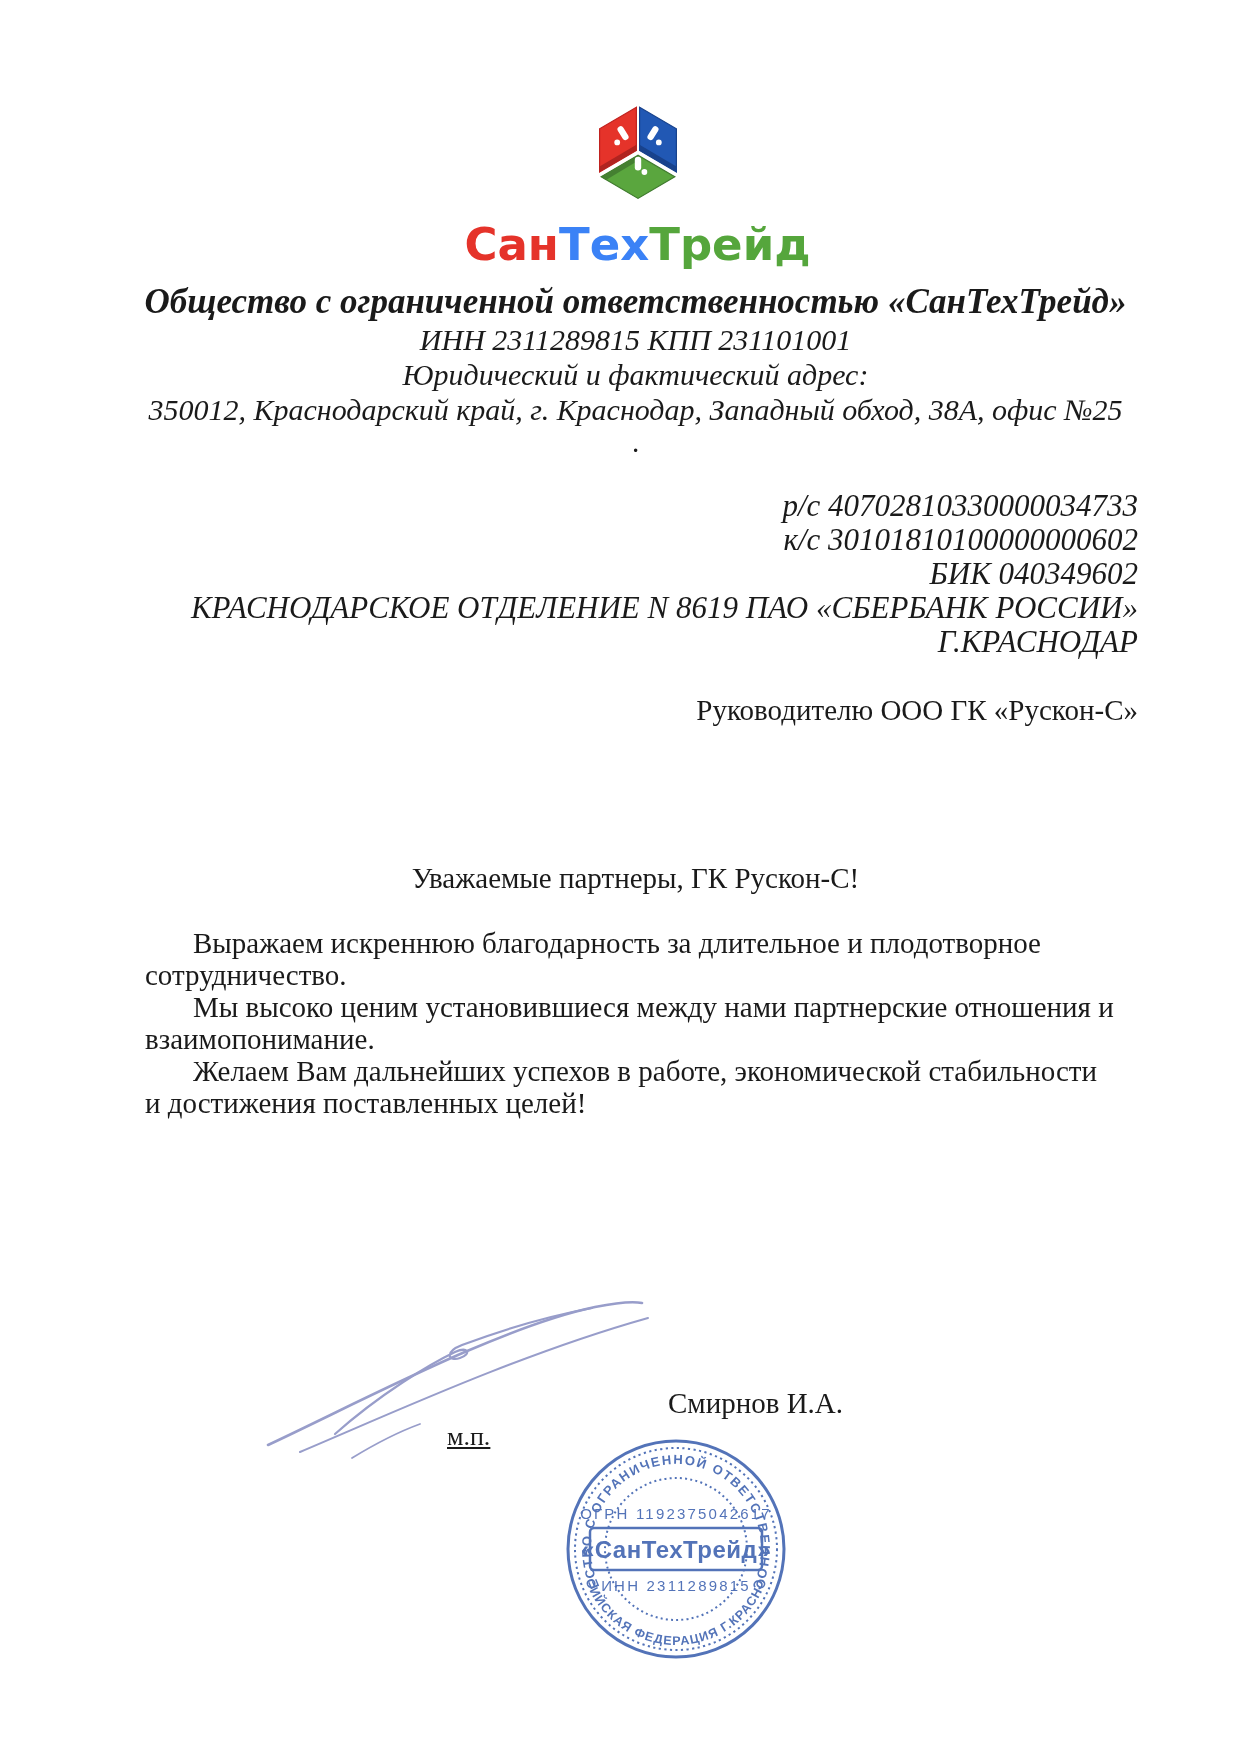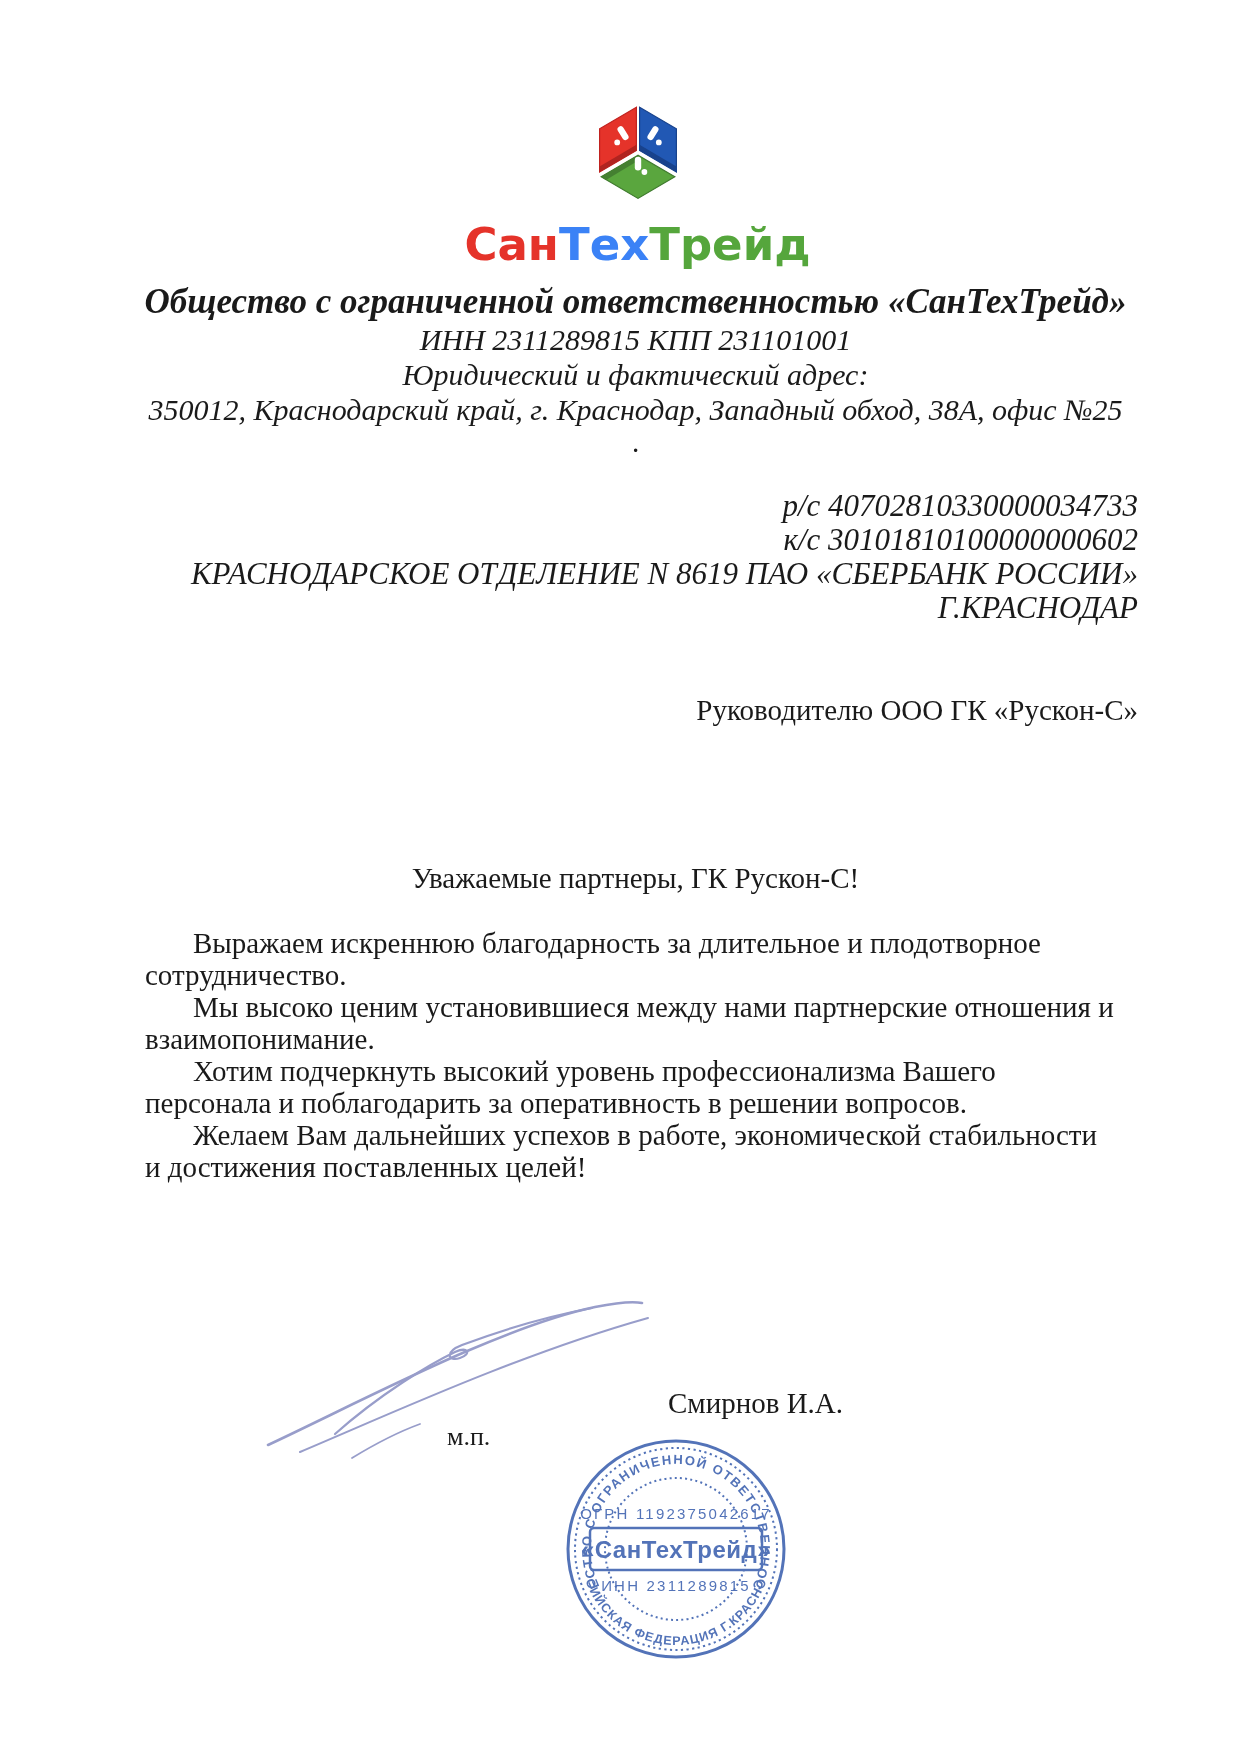--- a/index.html
+++ b/index.html
@@ -84,6 +84,7 @@
 <div class="abs bank-block">
   <div>р/с 40702810330000034733</div>
   <div>к/с 30101810100000000602</div>
+  <div>БИК 040349602</div>
   <div>КРАСНОДАРСКОЕ ОТДЕЛЕНИЕ N 8619 ПАО «СБЕРБАНК РОССИИ»</div>
   <div>Г.КРАСНОДАР</div>
 </div>

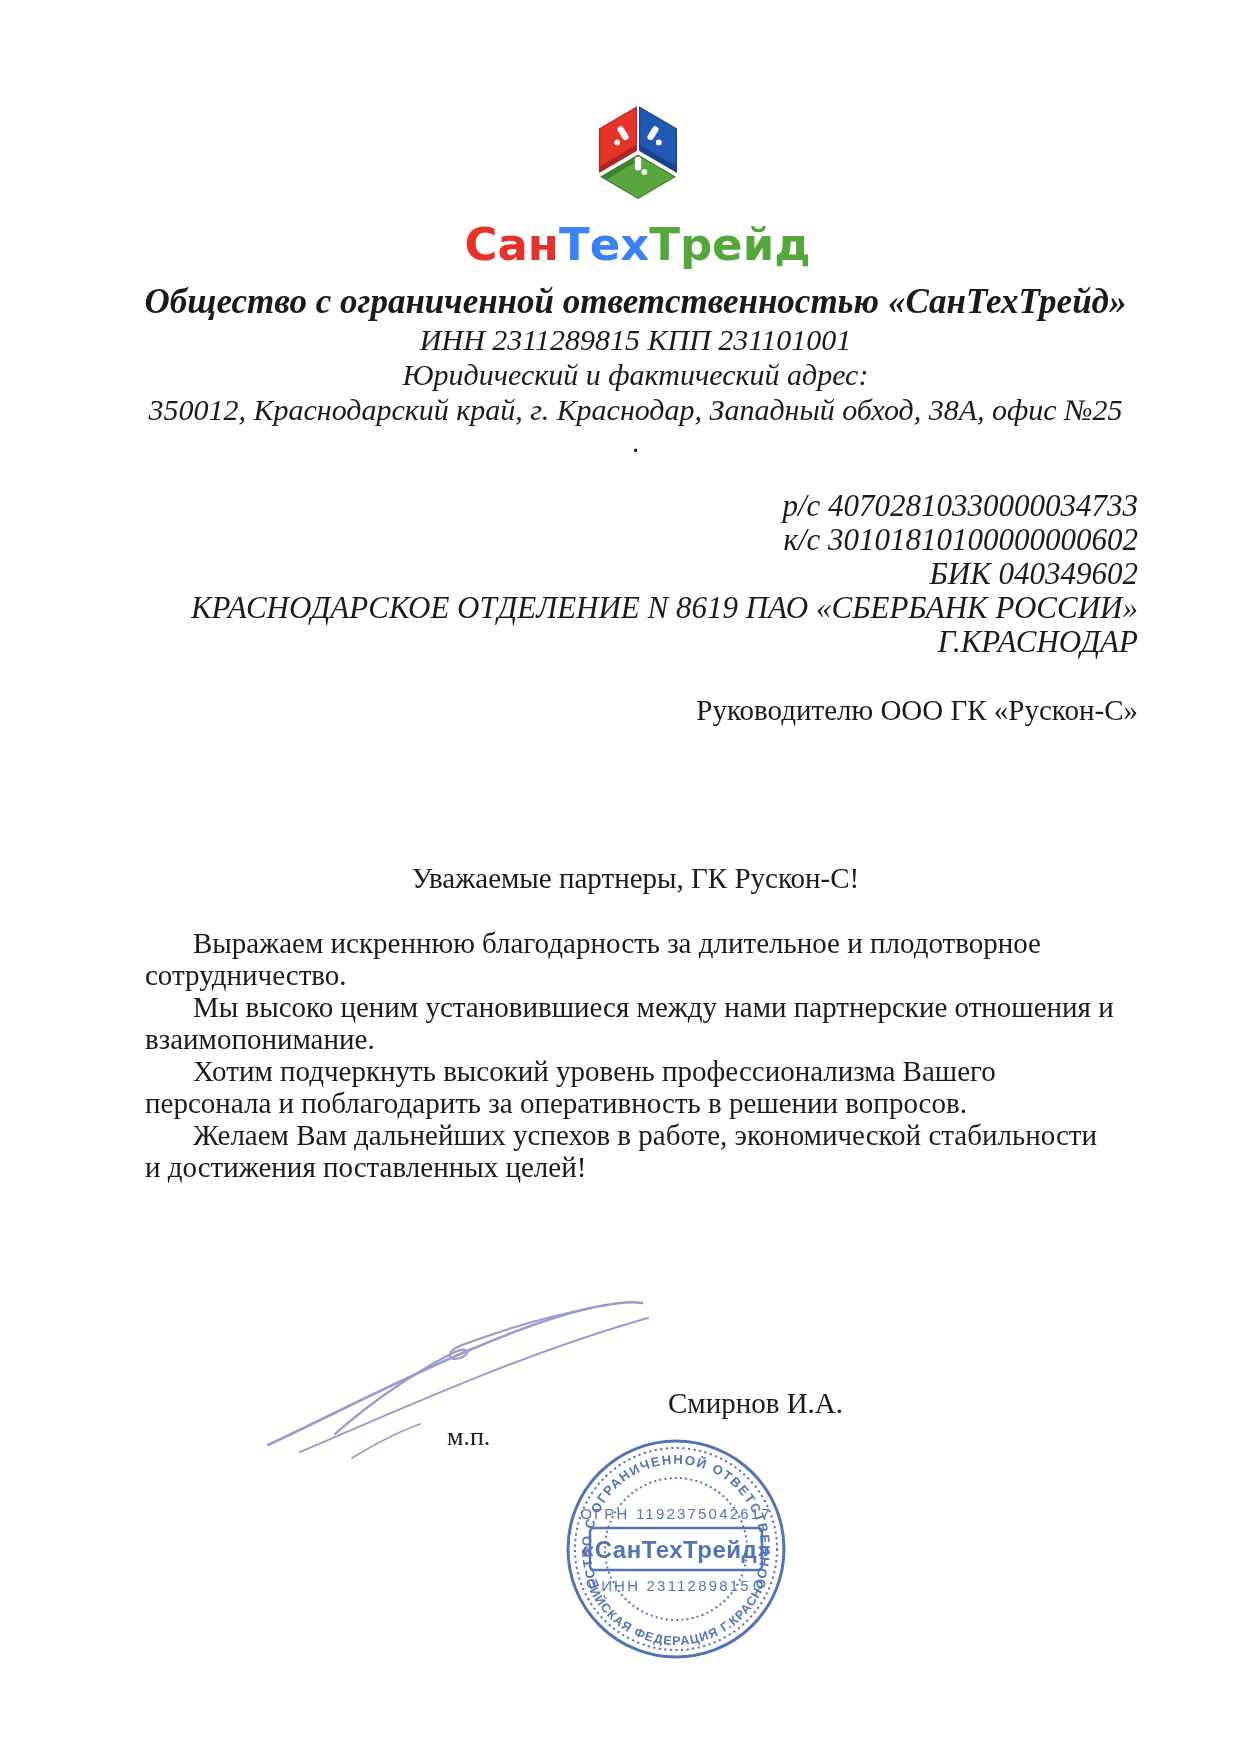--- a/index.html
+++ b/index.html
@@ -98,8 +98,6 @@
 сотрудничество.</p>
   <p>Мы высоко ценим установившиеся между нами партнерские отношения и
 взаимопонимание.</p>
-  <p>Хотим подчеркнуть высокий уровень профессионализма Вашего
-персонала и поблагодарить за оперативность в решении вопросов.</p>
   <p>Желаем Вам дальнейших успехов в работе, экономической стабильности
 и достижения поставленных целей!</p>
 </div>

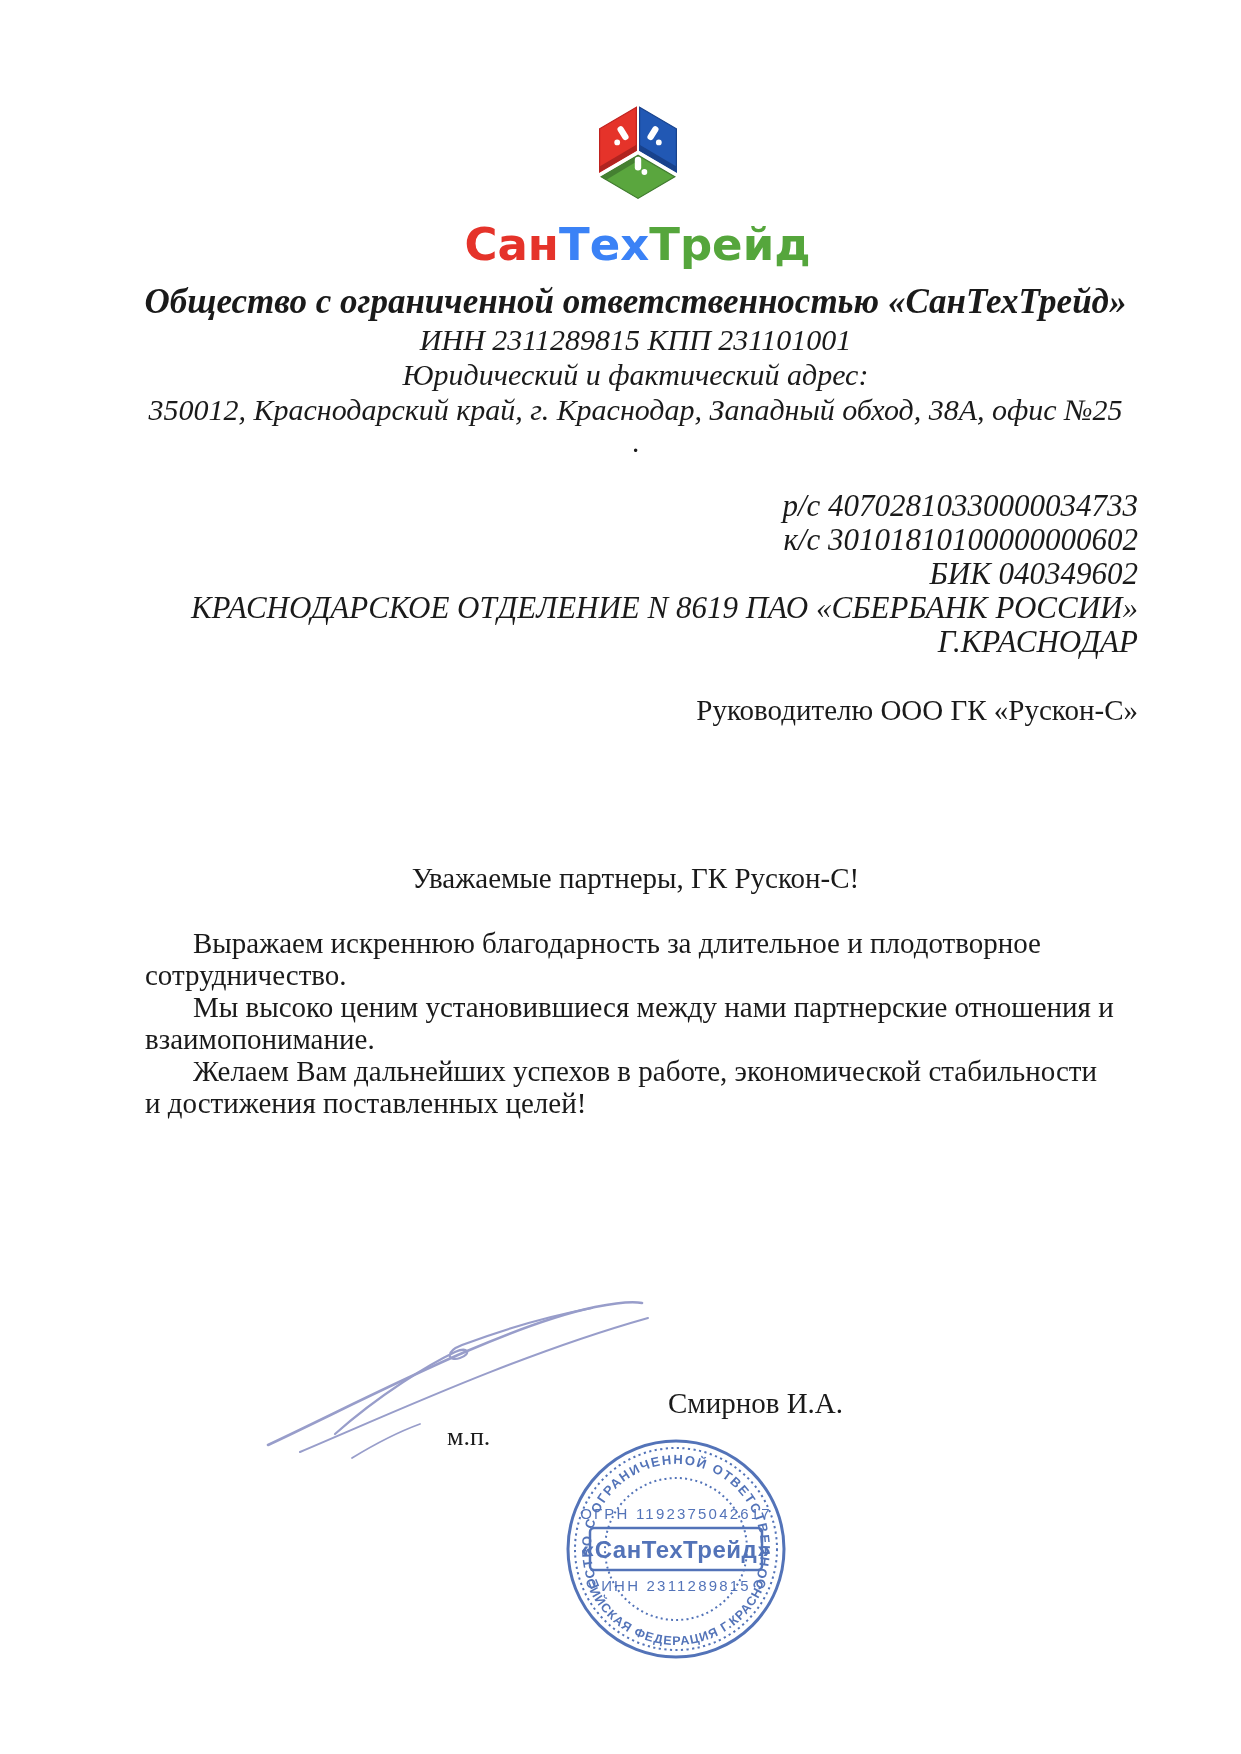--- a/index.html
+++ b/index.html
@@ -34,7 +34,7 @@
   .sig-row{left:133px;top:1387px;width:992px;font-size:29px;height:36px;}
   .sig-position{position:absolute;left:0;top:0;}
   .sig-name{position:absolute;left:487px;top:0;margin-left:48px;}
-  .mp-label{left:447px;top:1422px;font-size:26px;}
+  .mp-label{left:447px;top:1422px;font-size:26px;text-decoration:underline;}
   .sig-ink{left:240px;top:1282px;width:420px;height:185px;}
   
   .stamp{left:564px;top:1437px;width:224px;height:224px;opacity:0.87;}

